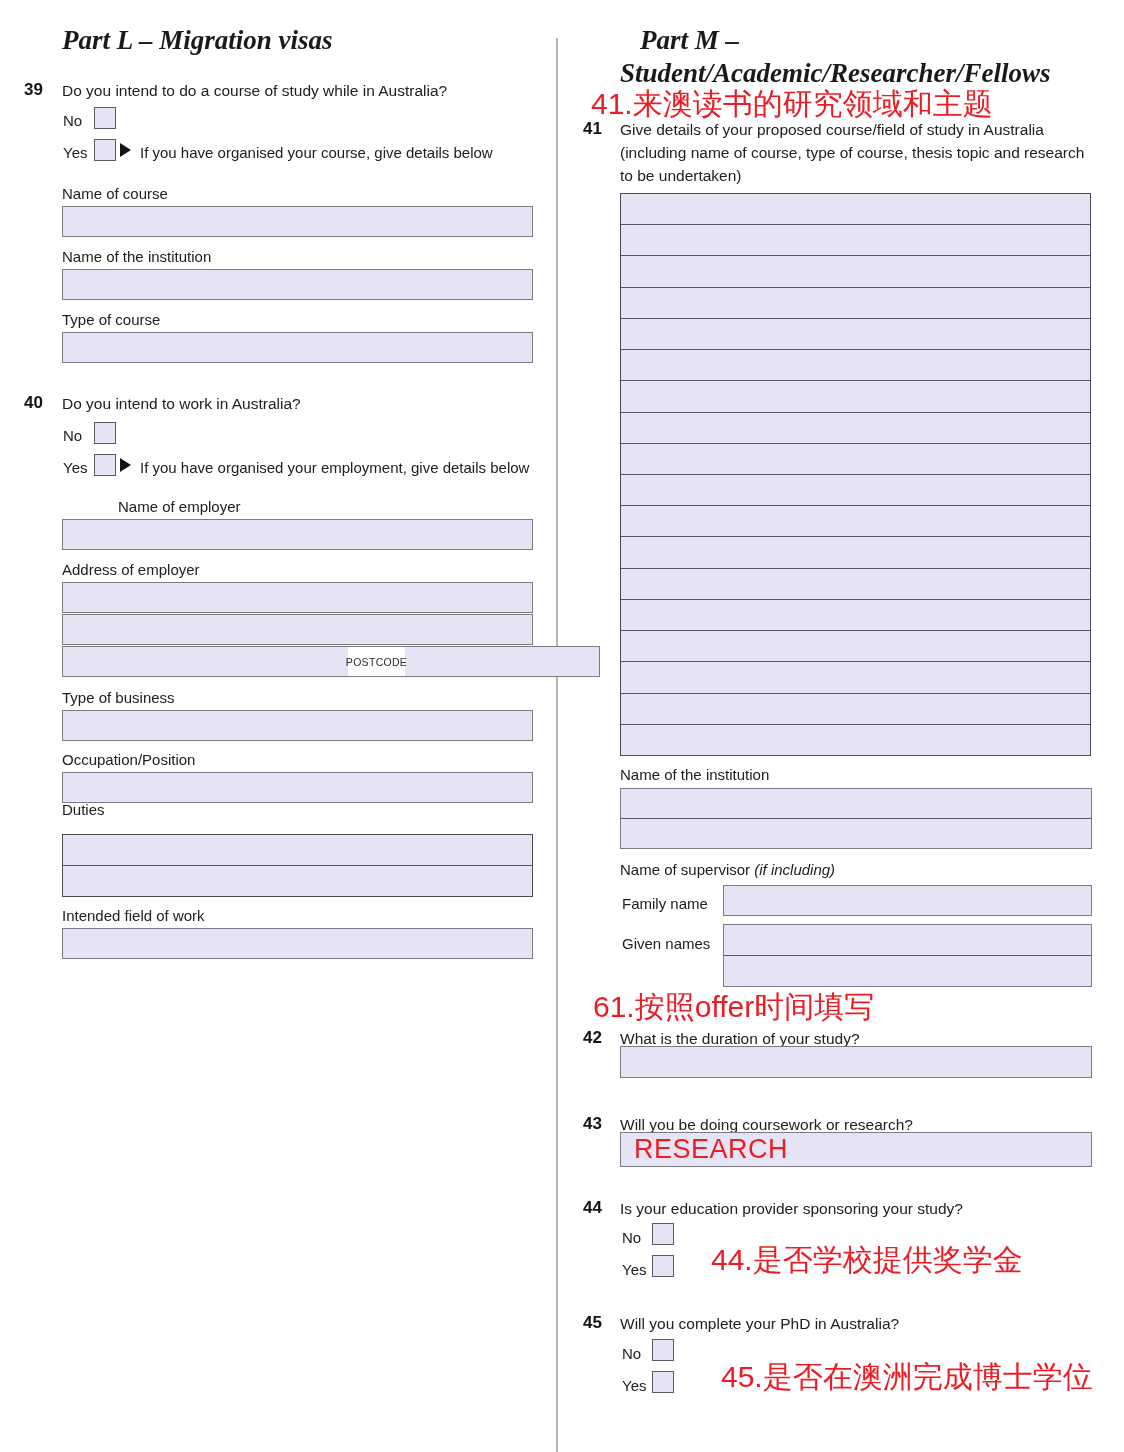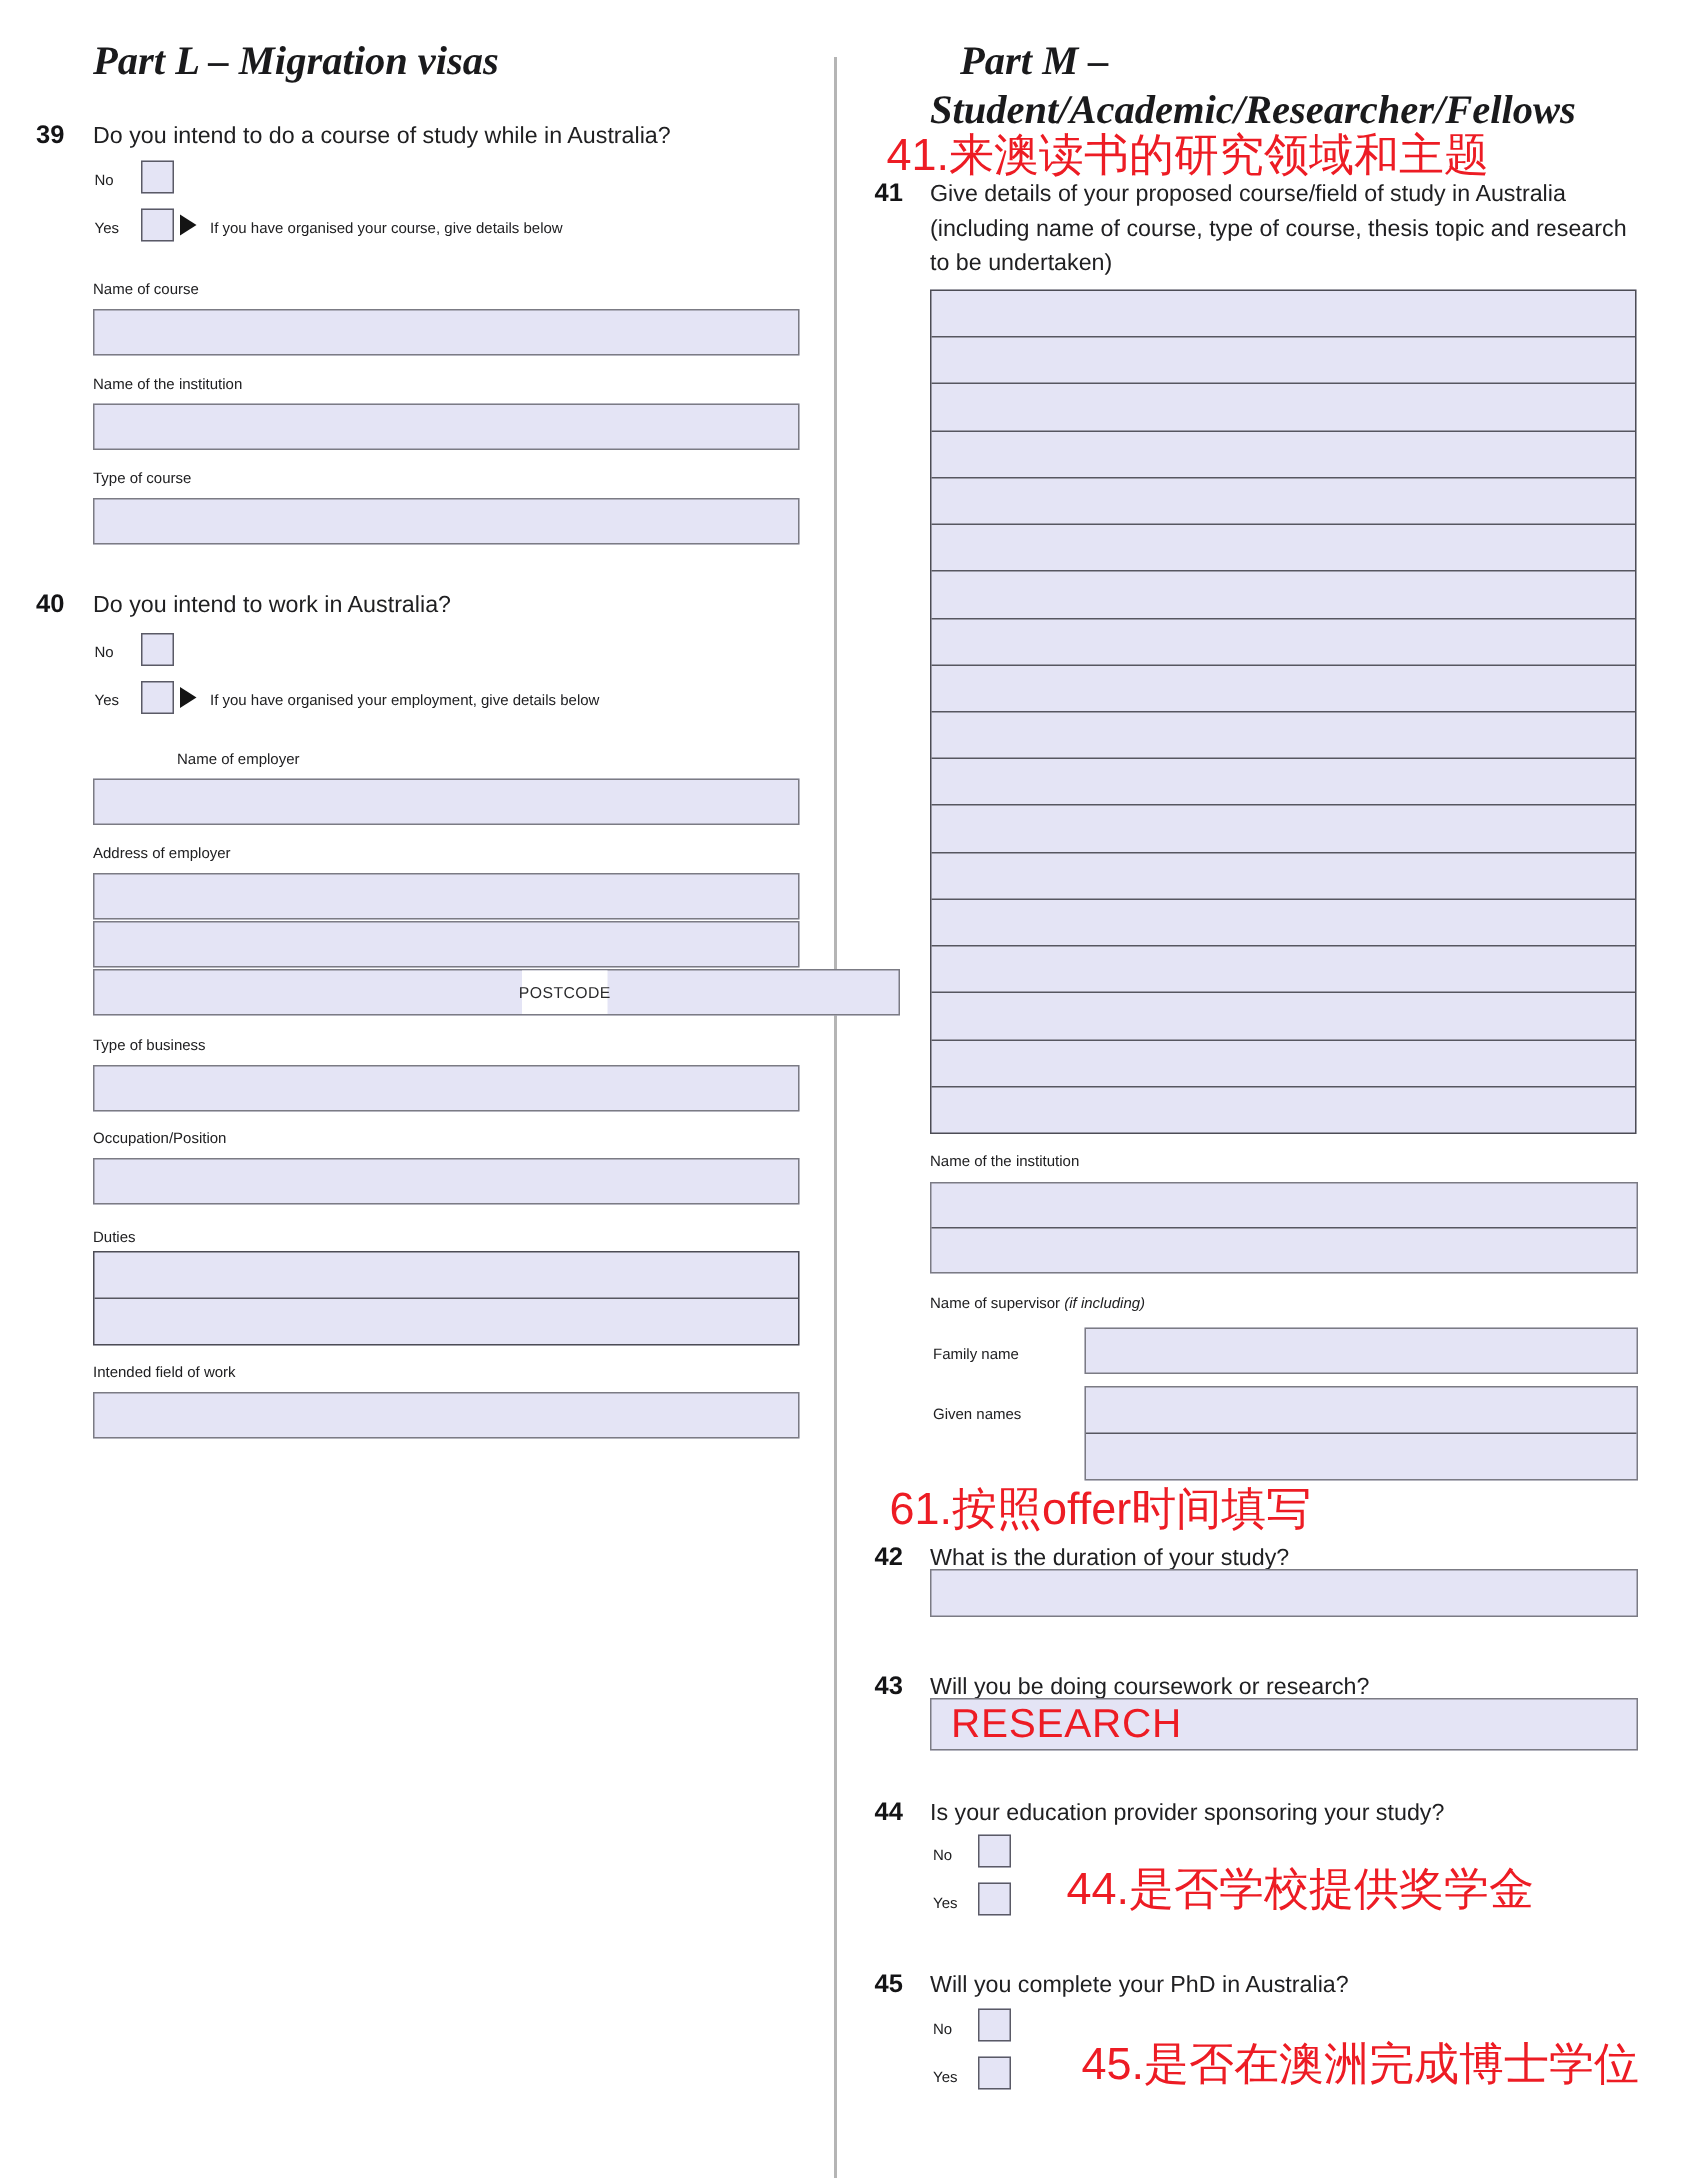--- a/index.html
+++ b/index.html
@@ -10,7 +10,7 @@
                font-size:27px;line-height:32px;color:#1a1a1c;white-space:nowrap;}
   .qnum{font-weight:700;font-size:17px;color:#141416;}
   .qtext{font-size:15.5px;line-height:23px;color:#202022;}
-  .lbl{font-size:10px;line-height:20px;color:#202022;white-space:nowrap;}
+  .lbl{font-size:15px;line-height:20px;color:#202022;white-space:nowrap;}
   .field{background:#E4E4F5;border:1.4px solid #7b7b84;box-sizing:border-box;}
   .block{background:#E4E4F5;border:1.4px solid #4c4c55;box-sizing:border-box;
          display:flex;flex-direction:column;}

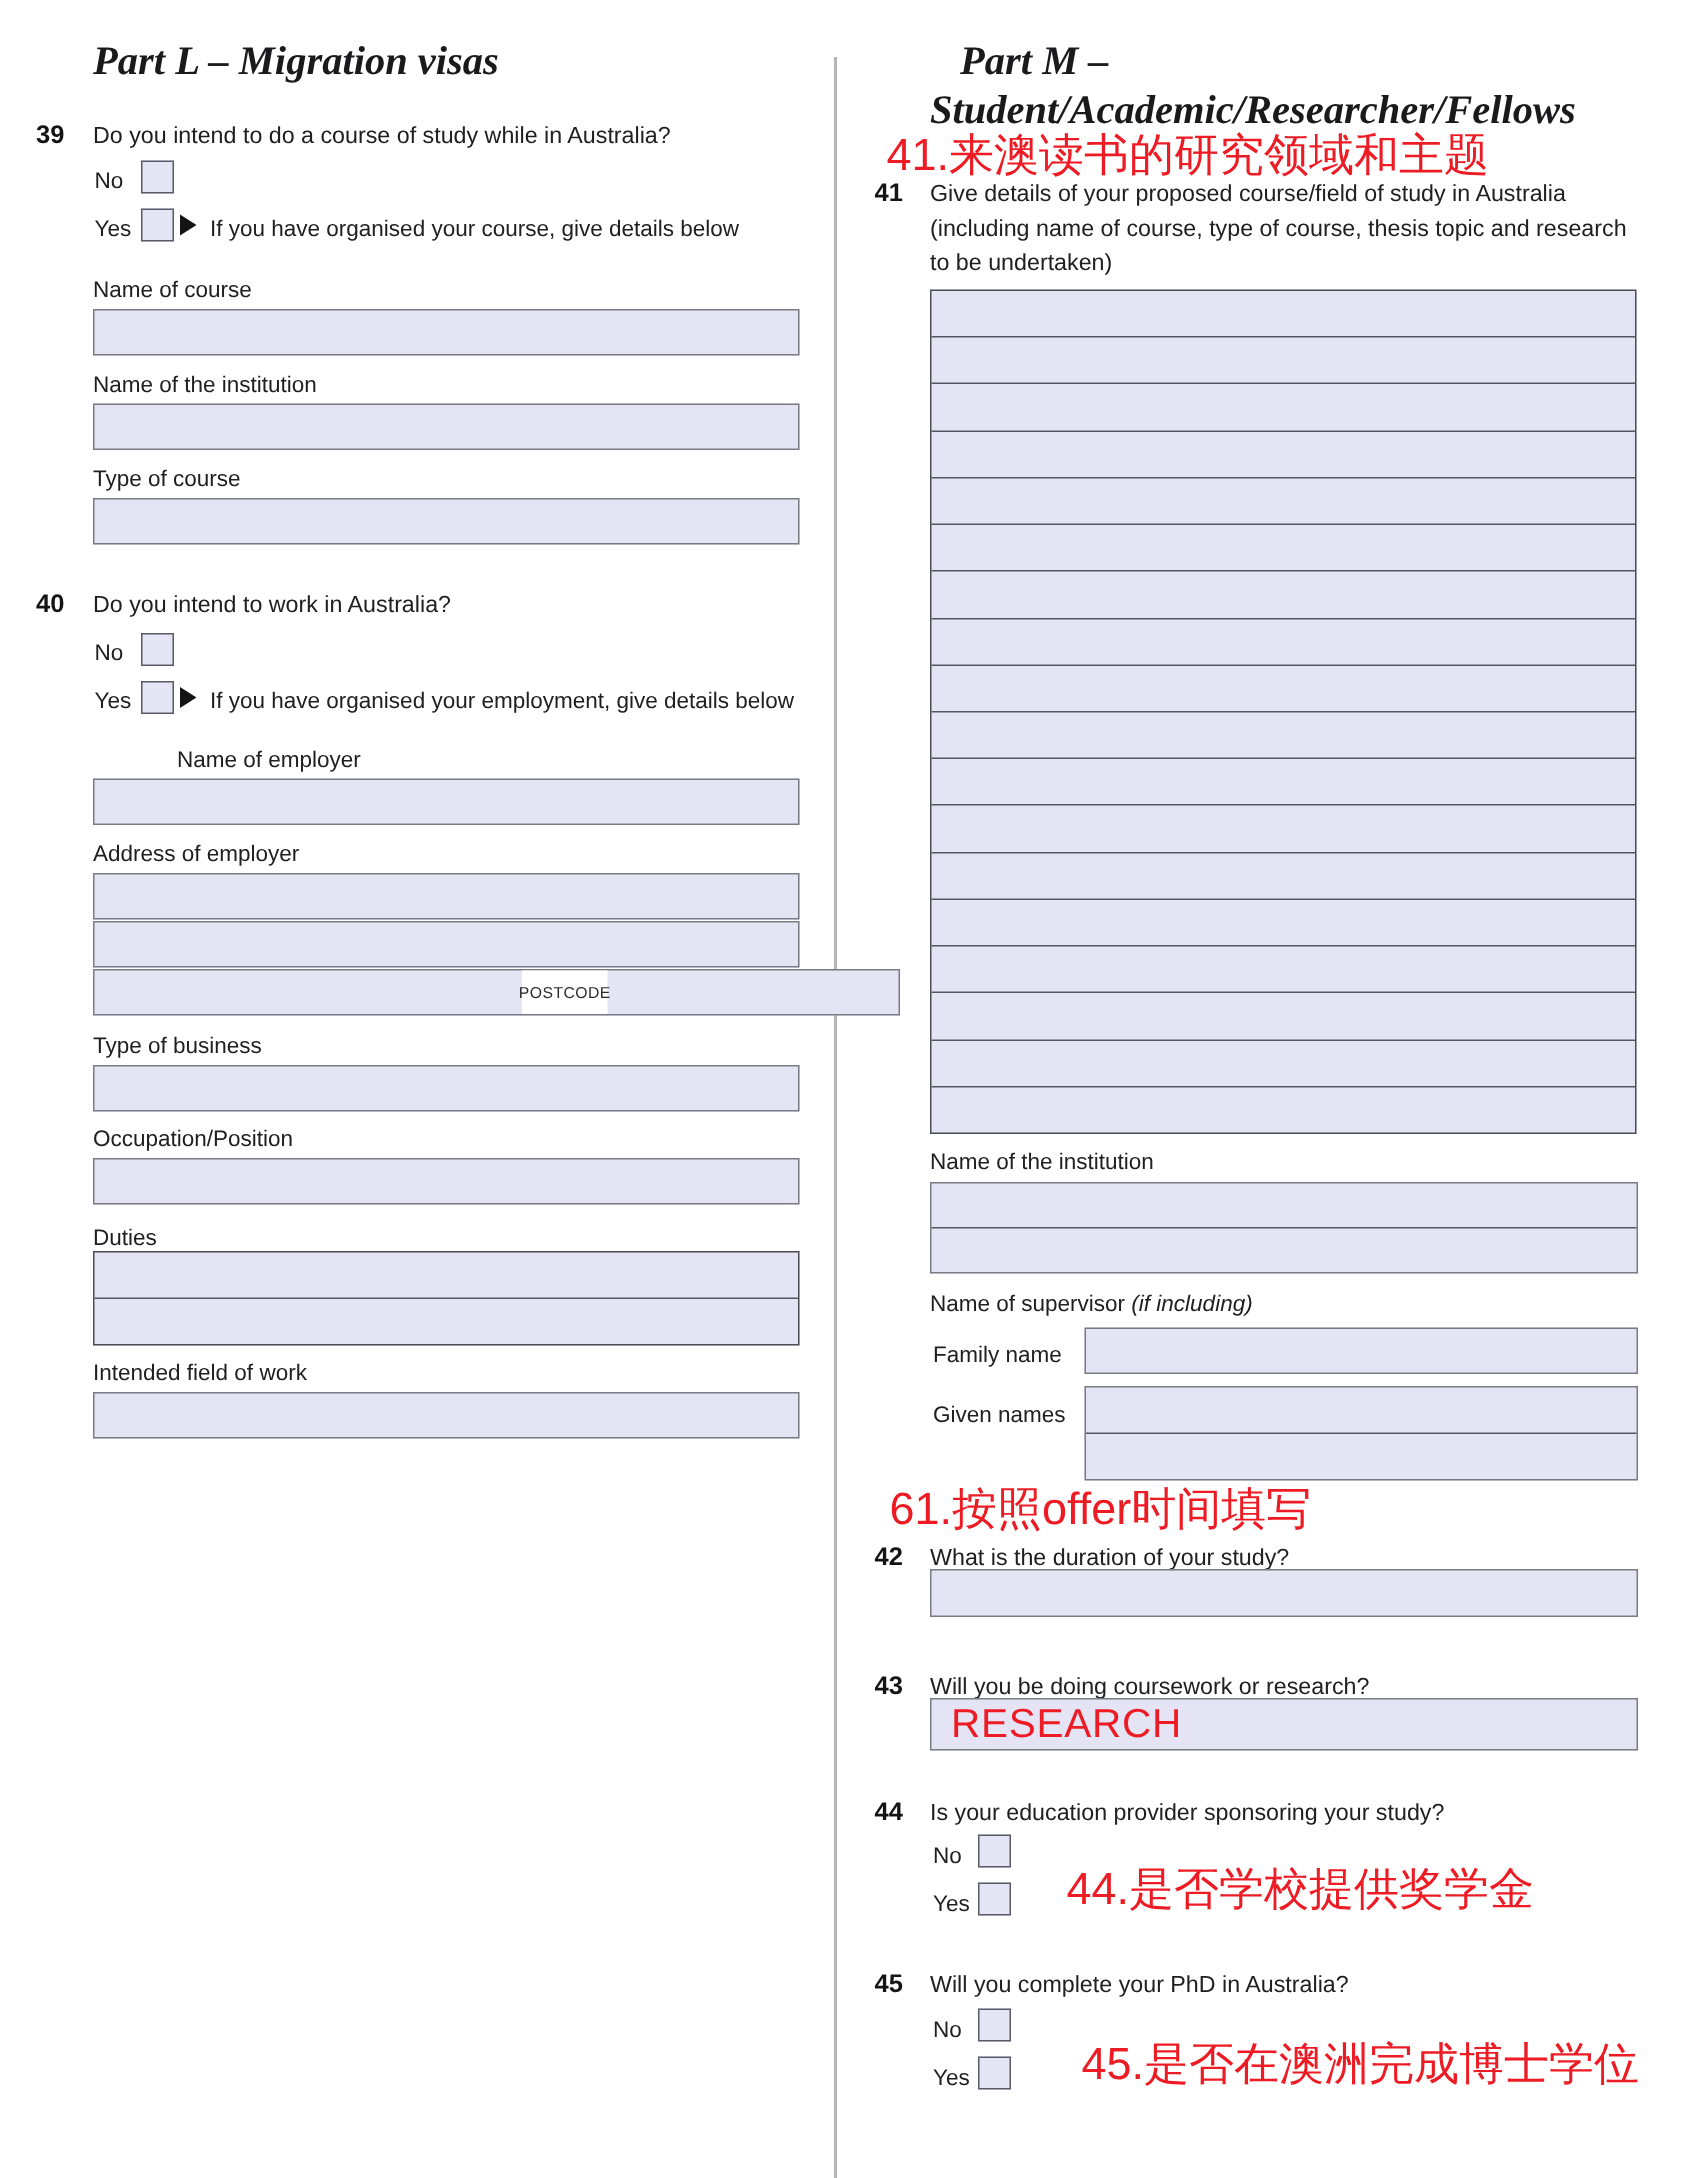--- a/index.html
+++ b/index.html
@@ -86,7 +86,7 @@
   <div class="abs lbl" style="left:62px;top:750px;">Occupation/Position</div>
   <div class="abs field" style="left:62px;top:772px;width:471px;height:31px;"></div>
 
-  <div class="abs lbl" style="left:62px;top:800px;margin-top:16px;">Duties</div>
+  <div class="abs lbl" style="left:62px;top:800px;">Duties</div>
   <div class="abs block" style="left:62px;top:834px;width:471px;height:63px;">
     <div></div>
     <div></div>

